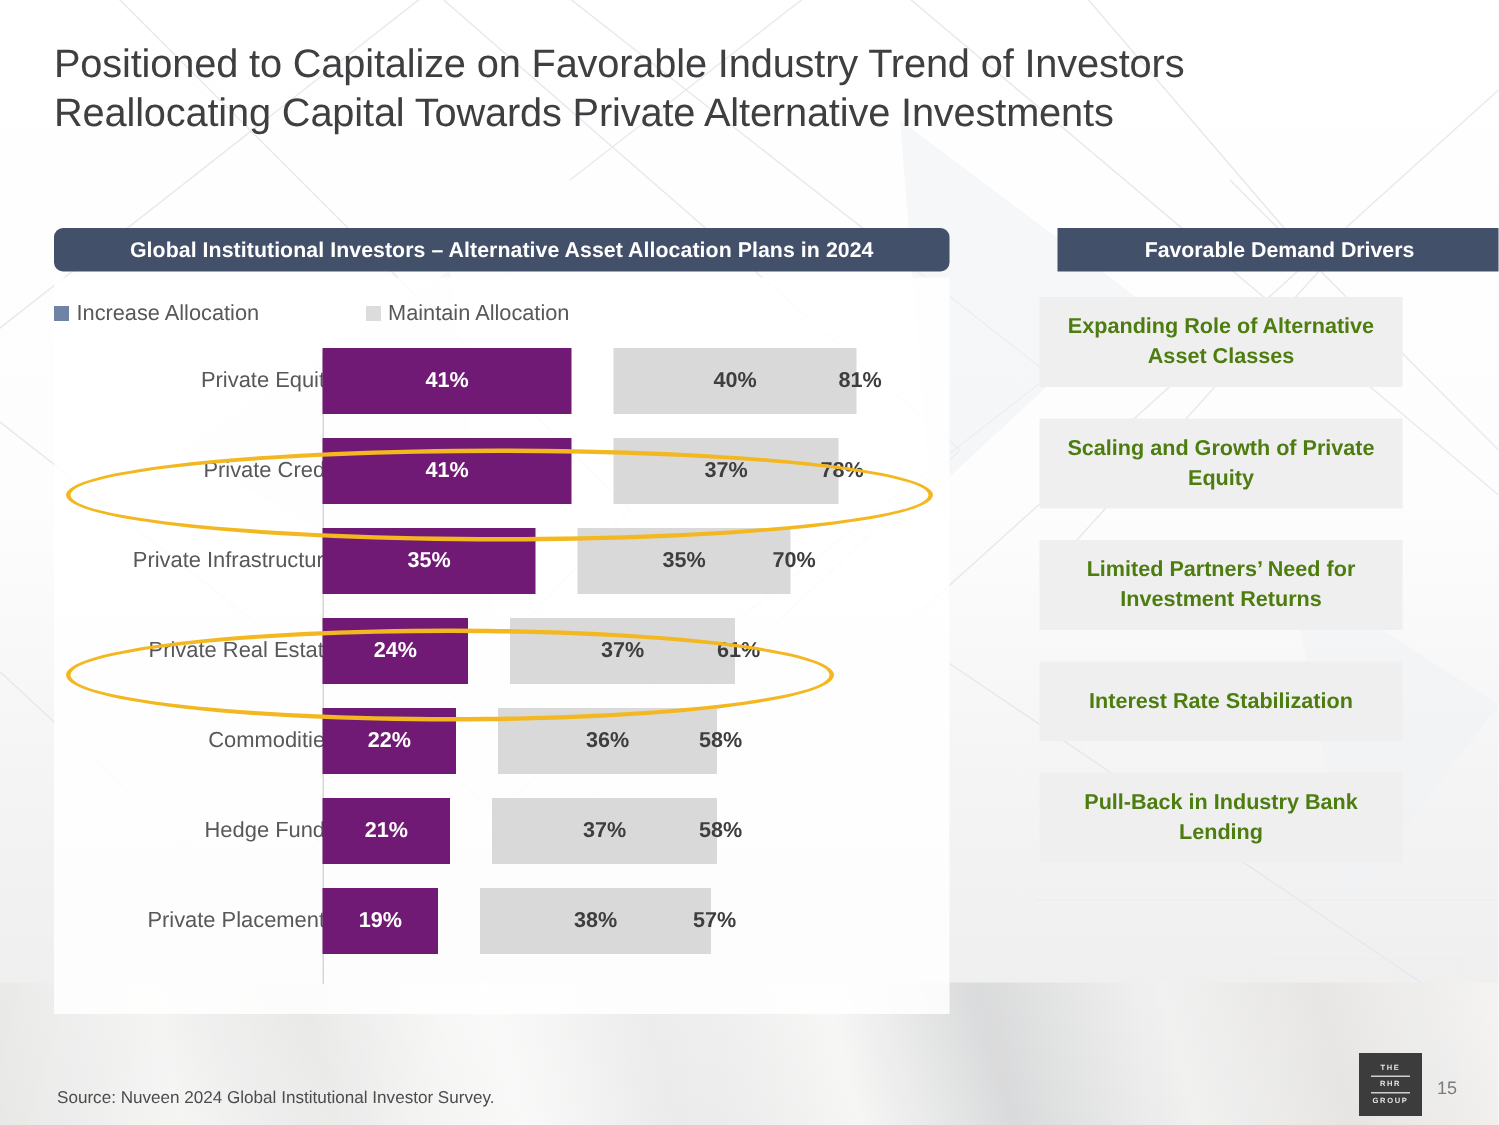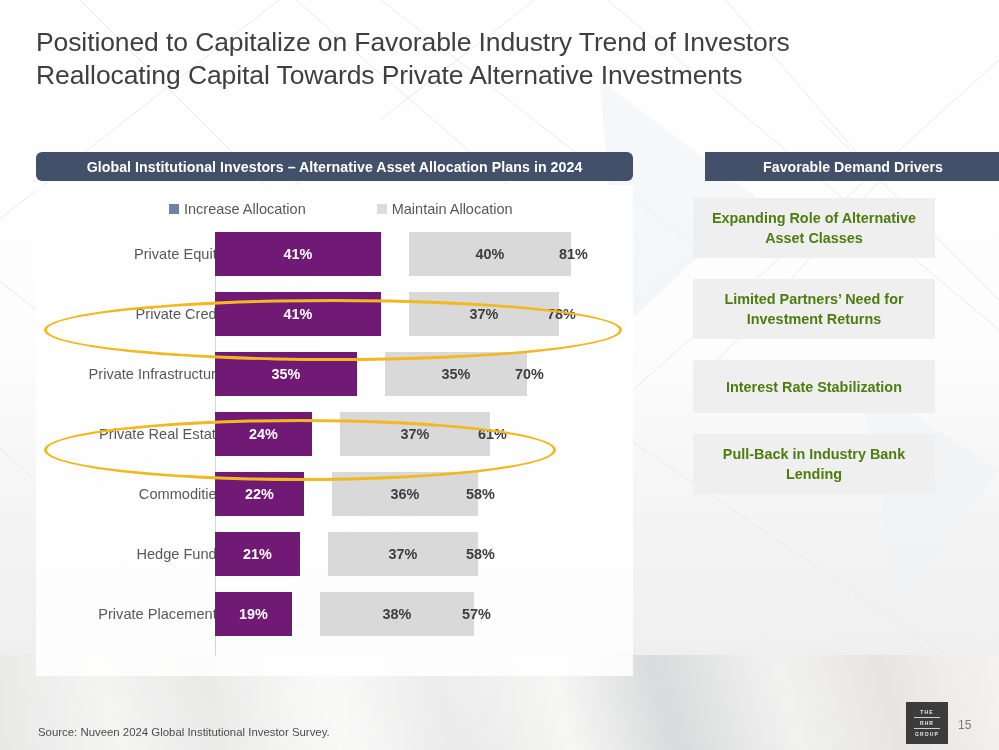--- a/index.html
+++ b/index.html
@@ -38,7 +38,7 @@
     display:flex;align-items:center;}
   .lg{display:flex;align-items:center;font-size:14.5px;color:#58585a;}
   .lg .sw{width:10px;height:10px;margin-right:5px;display:inline-block;}
-  .lg.inc{margin-left:133px;}
+  .lg.inc{}
   .lg.mai{margin-left:71px;}
 
   

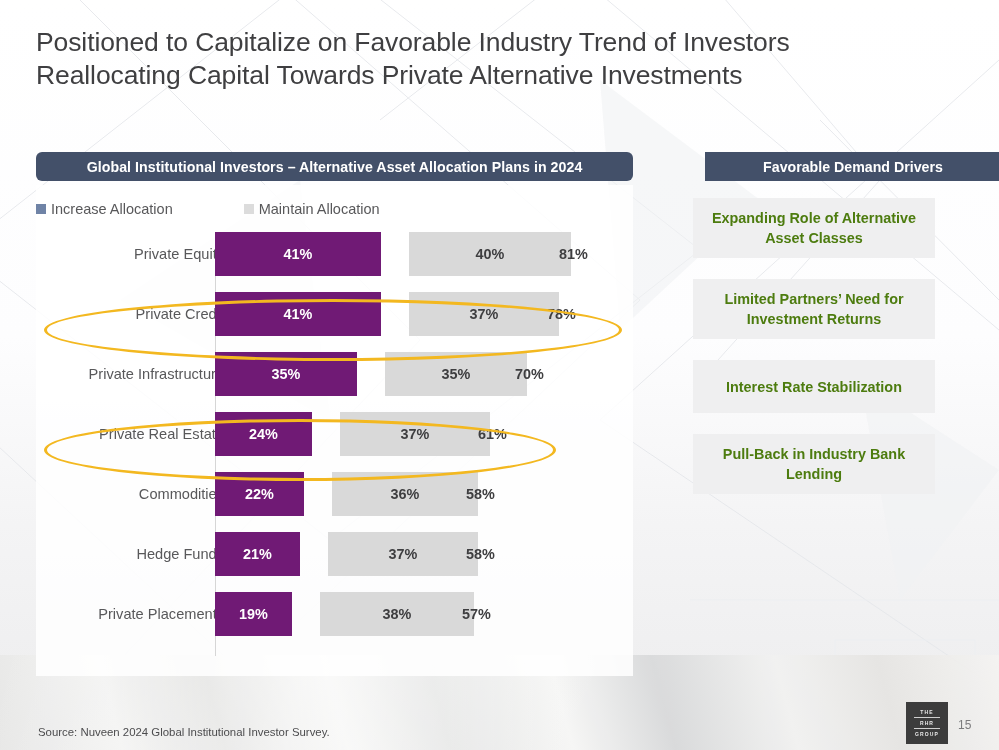--- a/index.html
+++ b/index.html
@@ -213,6 +213,9 @@
     <span>Expanding Role of Alternative Asset Classes</span>
   </div>
   <div class="drv h2">
+    <span>Scaling and Growth of Private Equity</span>
+  </div>
+  <div class="drv h2">
     <span>Limited Partners’ Need for Investment Returns</span>
   </div>
   <div class="drv h1">

